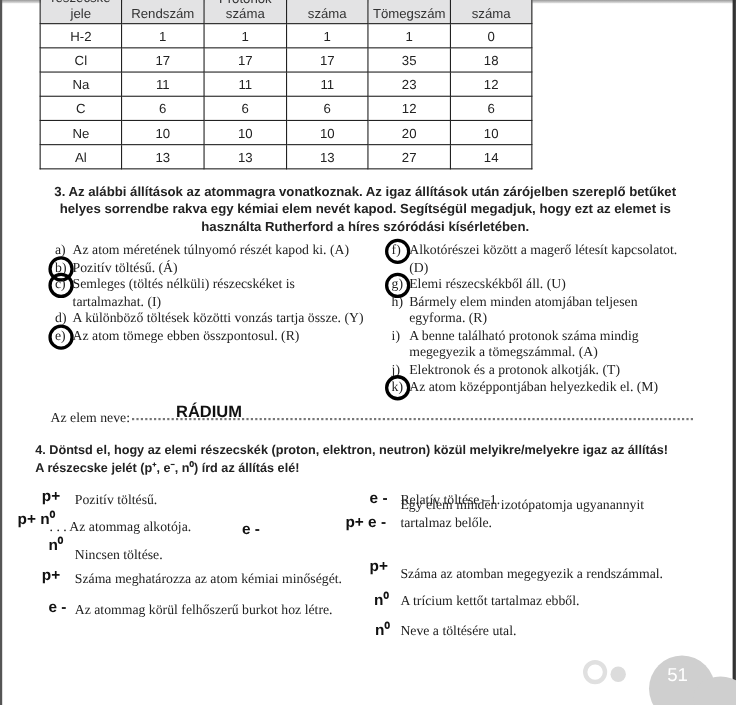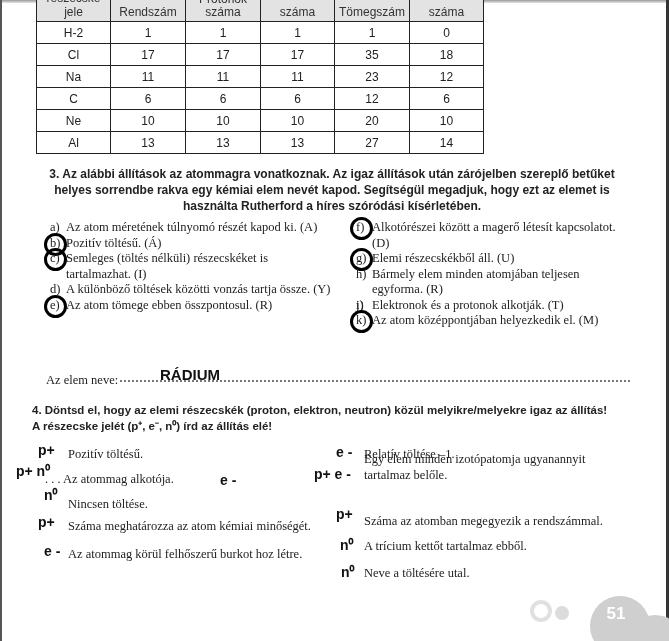--- a/index.html
+++ b/index.html
@@ -133,7 +133,7 @@
     <div class="item"><span class="lbl">f)</span><span class="circle" style="left: 8px; top: -3px;"></span><span>Alkotórészei között a magerő létesít kapcsolatot. (D)</span></div>
     <div class="item"><span class="lbl">g)</span><span class="circle" style="left: 8px; top: -3px;"></span><span>Elemi részecskékből áll. (U)</span></div>
     <div class="item"><span class="lbl">h)</span><span>Bármely elem minden atomjában teljesen egyforma. (R)</span></div>
-    <div class="item"><span class="lbl">i)</span></div>
+    <div class="item"><span class="lbl">i)</span><span>A benne található protonok száma mindig megegyezik a tömegszámmal. (A)</span></div>
     <div class="item"><span class="lbl">j)</span><span>Elektronok és a protonok alkotják. (T)</span></div>
     <div class="item"><span class="lbl">k)</span><span class="circle" style="left: 8px; top: -3px;"></span><span>Az atom középpontjában helyezkedik el. (M)</span></div>
   </div>

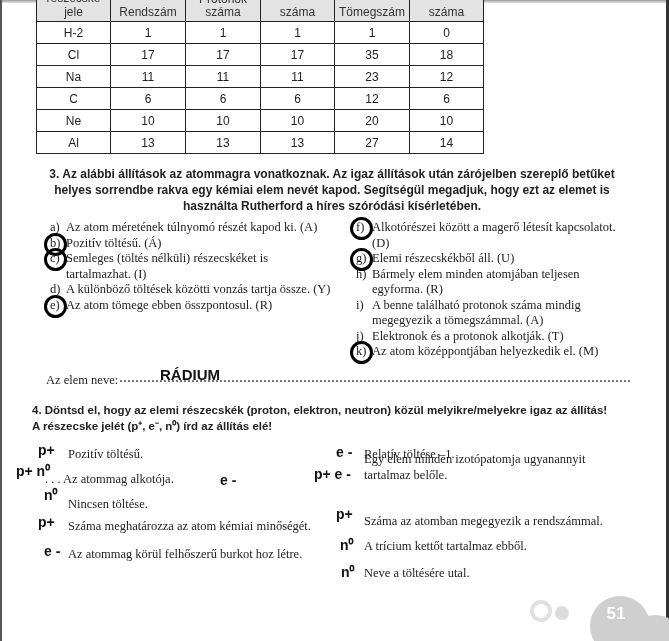--- a/index.html
+++ b/index.html
@@ -34,7 +34,7 @@
   .deco2 { position:absolute; left:555px; top:606px; width:14px; height:14px; background:#dcdcdc; border-radius:50%; }
   .pagebubble { position:absolute; left:590px; top:596px; width:60px; height:60px; background:#cfcfcf; border-radius:50%; }
   .pagebubble2 { position:absolute; left:630px; top:615px; width:50px; height:40px; background:#cfcfcf; border-radius:50%; }
-  .pagenum { position:absolute; left:596px; top:604px; width:40px; text-align:center; font-weight:bold; font-size:17px; color:#fff; }
+  .pagenum { position:absolute; left:596px; top:604px; width:40px; text-align:center; font-weight:normal; font-size:17px; color:#fff; }
 </style>
 </head>
 <body>

